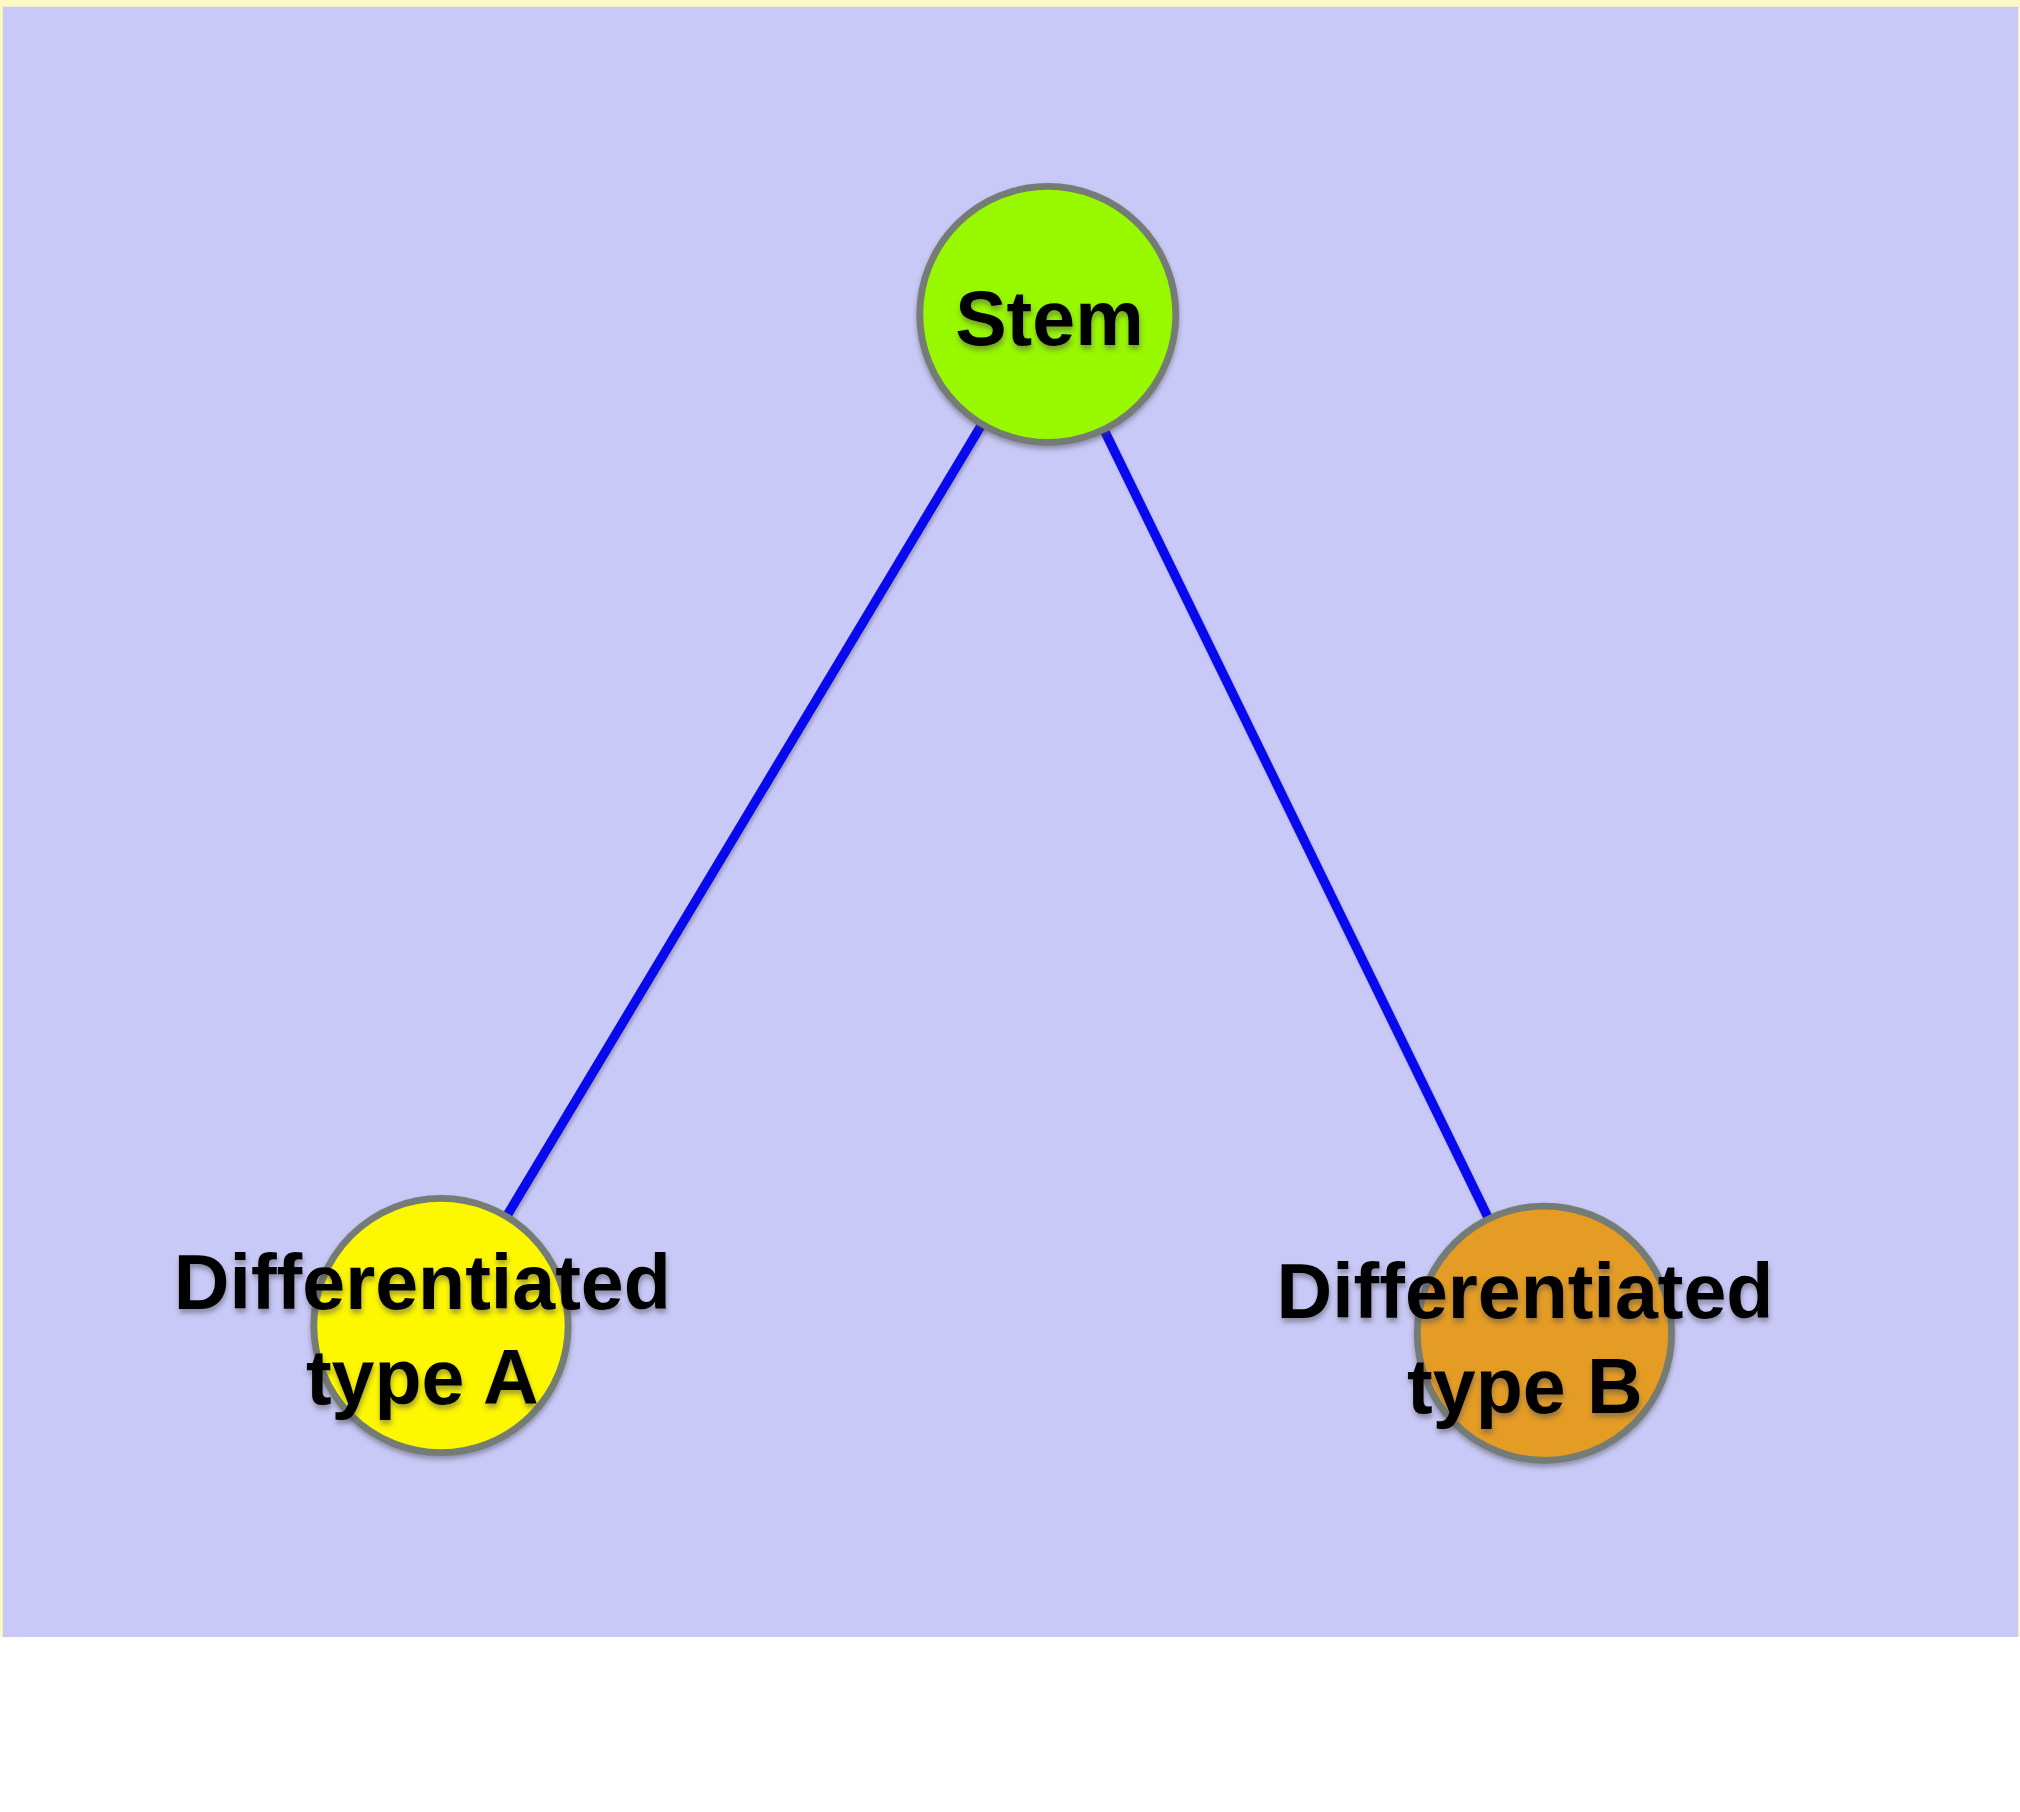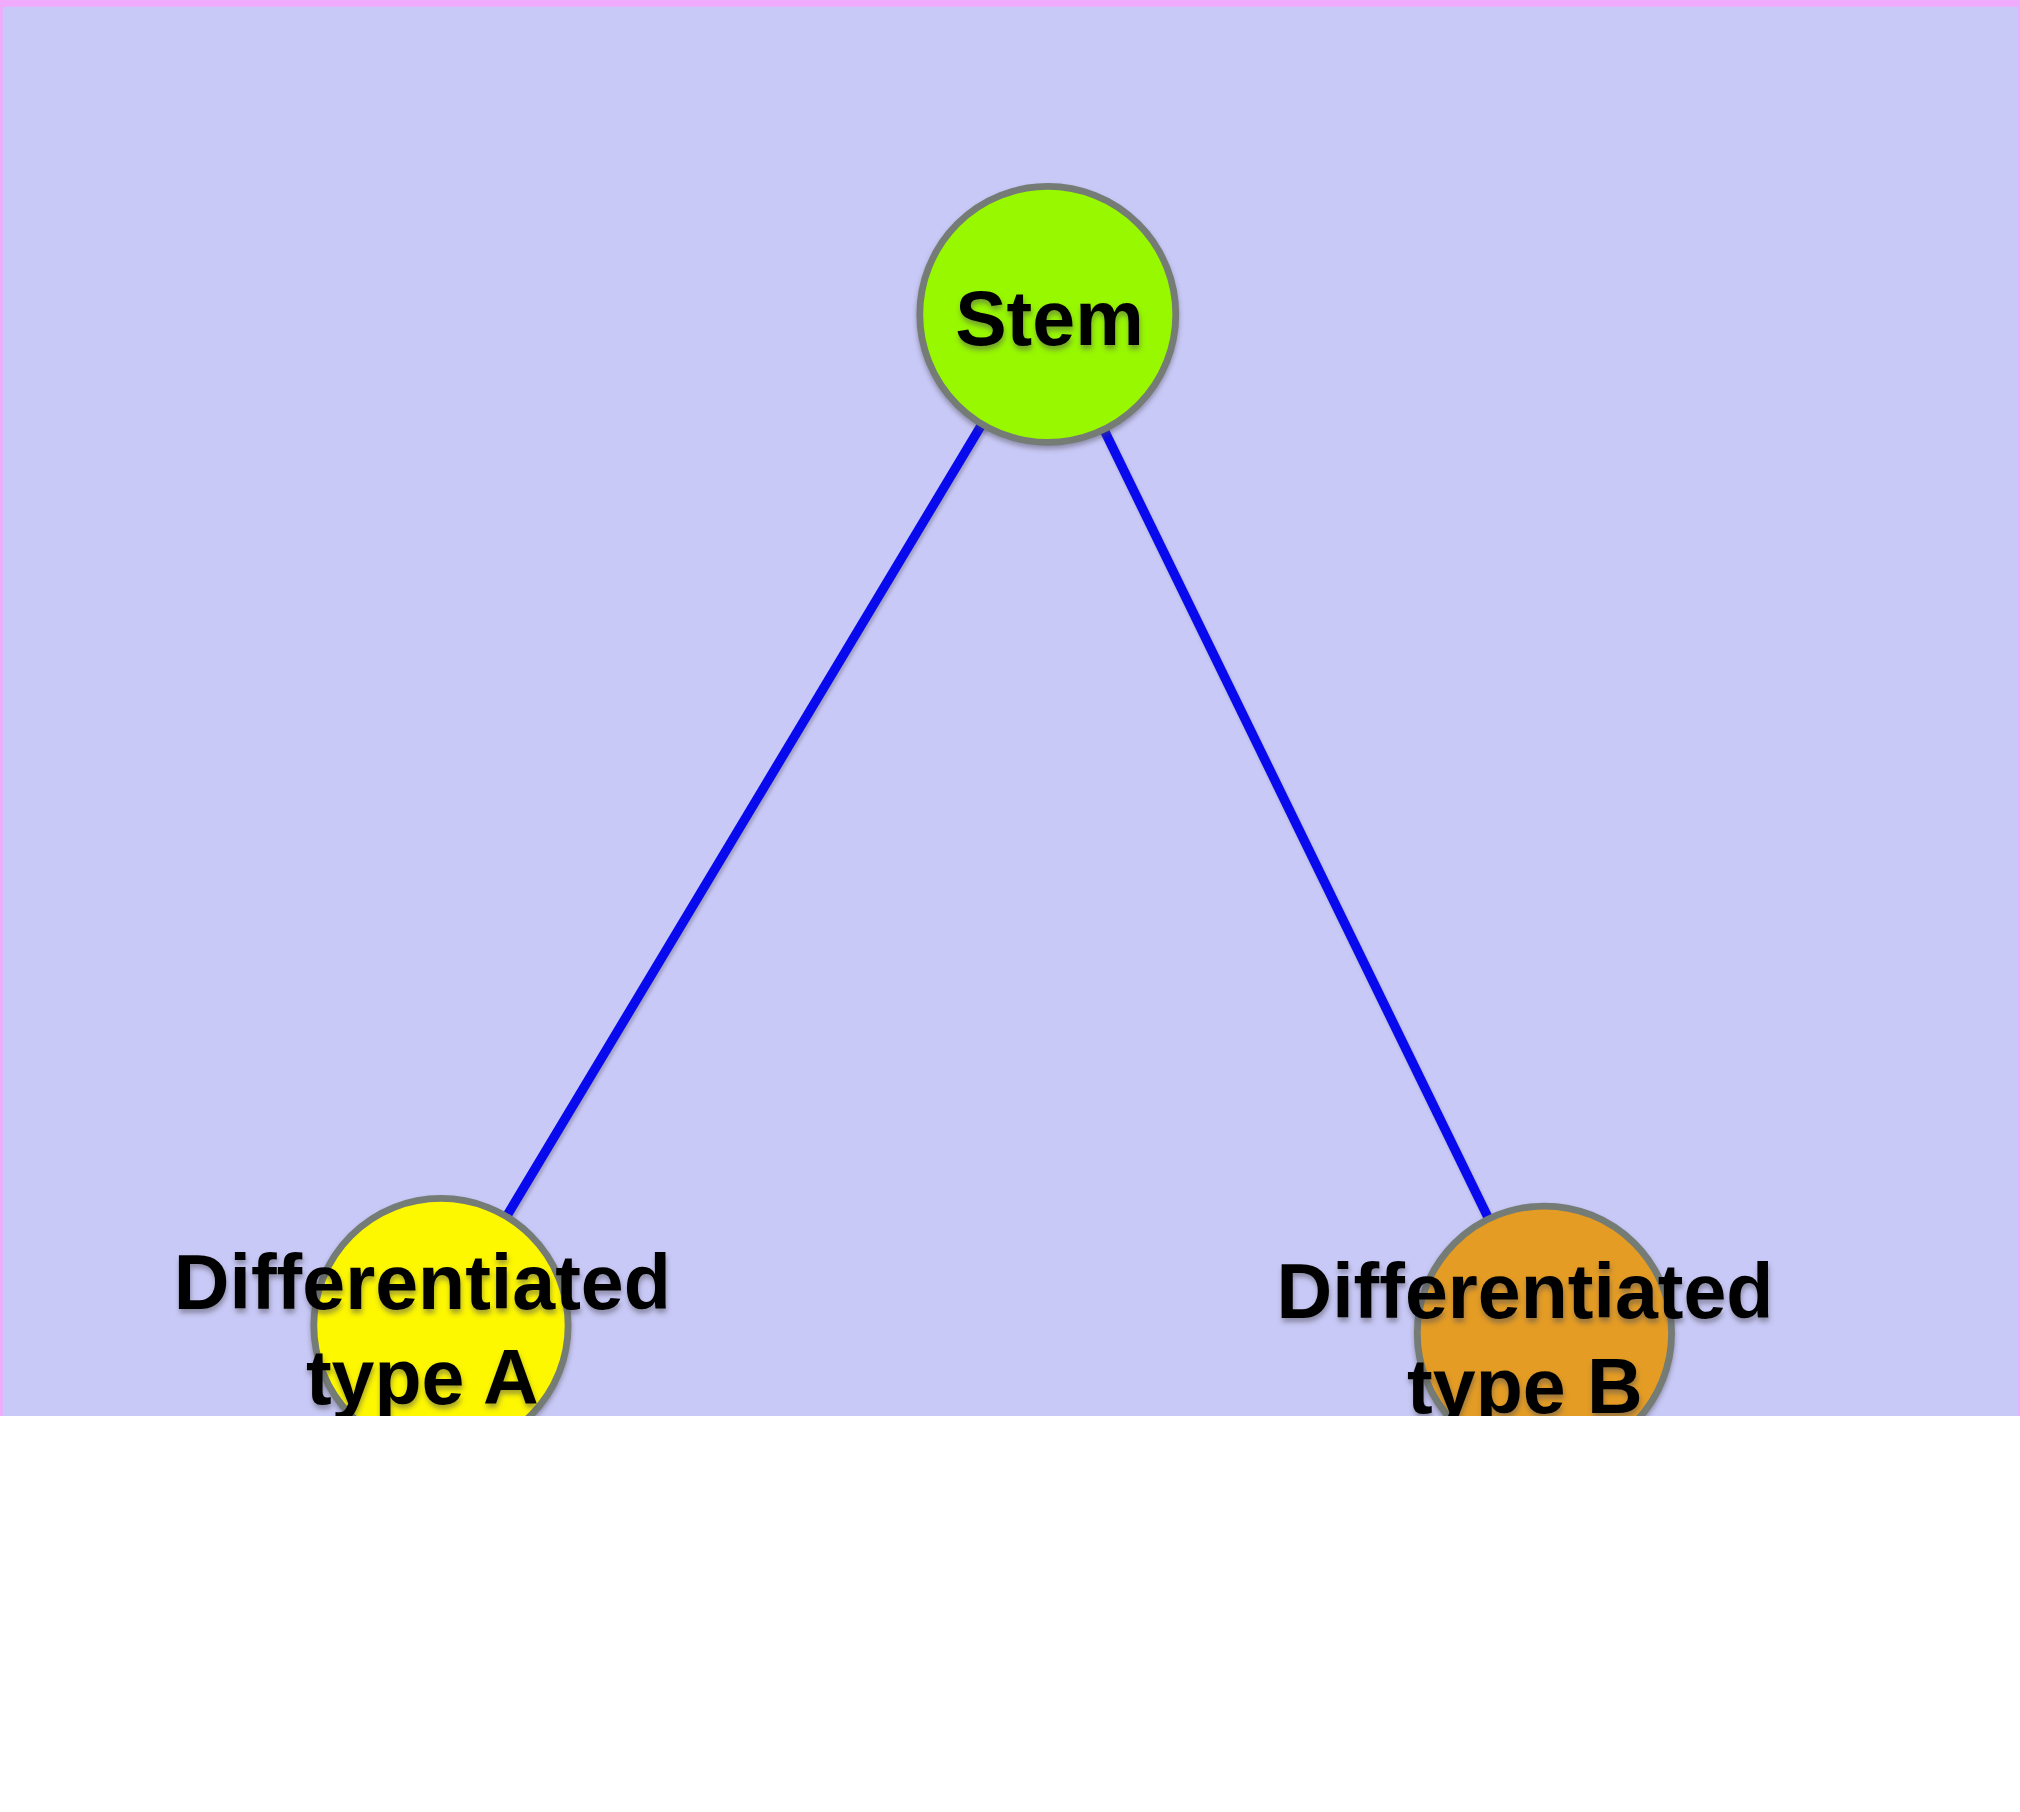--- a/index.html
+++ b/index.html
@@ -11,8 +11,8 @@
   .stage {
     position: relative;
     width: 2021px;
-    height: 1416px;
-    background: #f0abfc;
+    height: 1637px;
+    background: #fef9c3;
     overflow: hidden;
   }
   svg.diagram {

